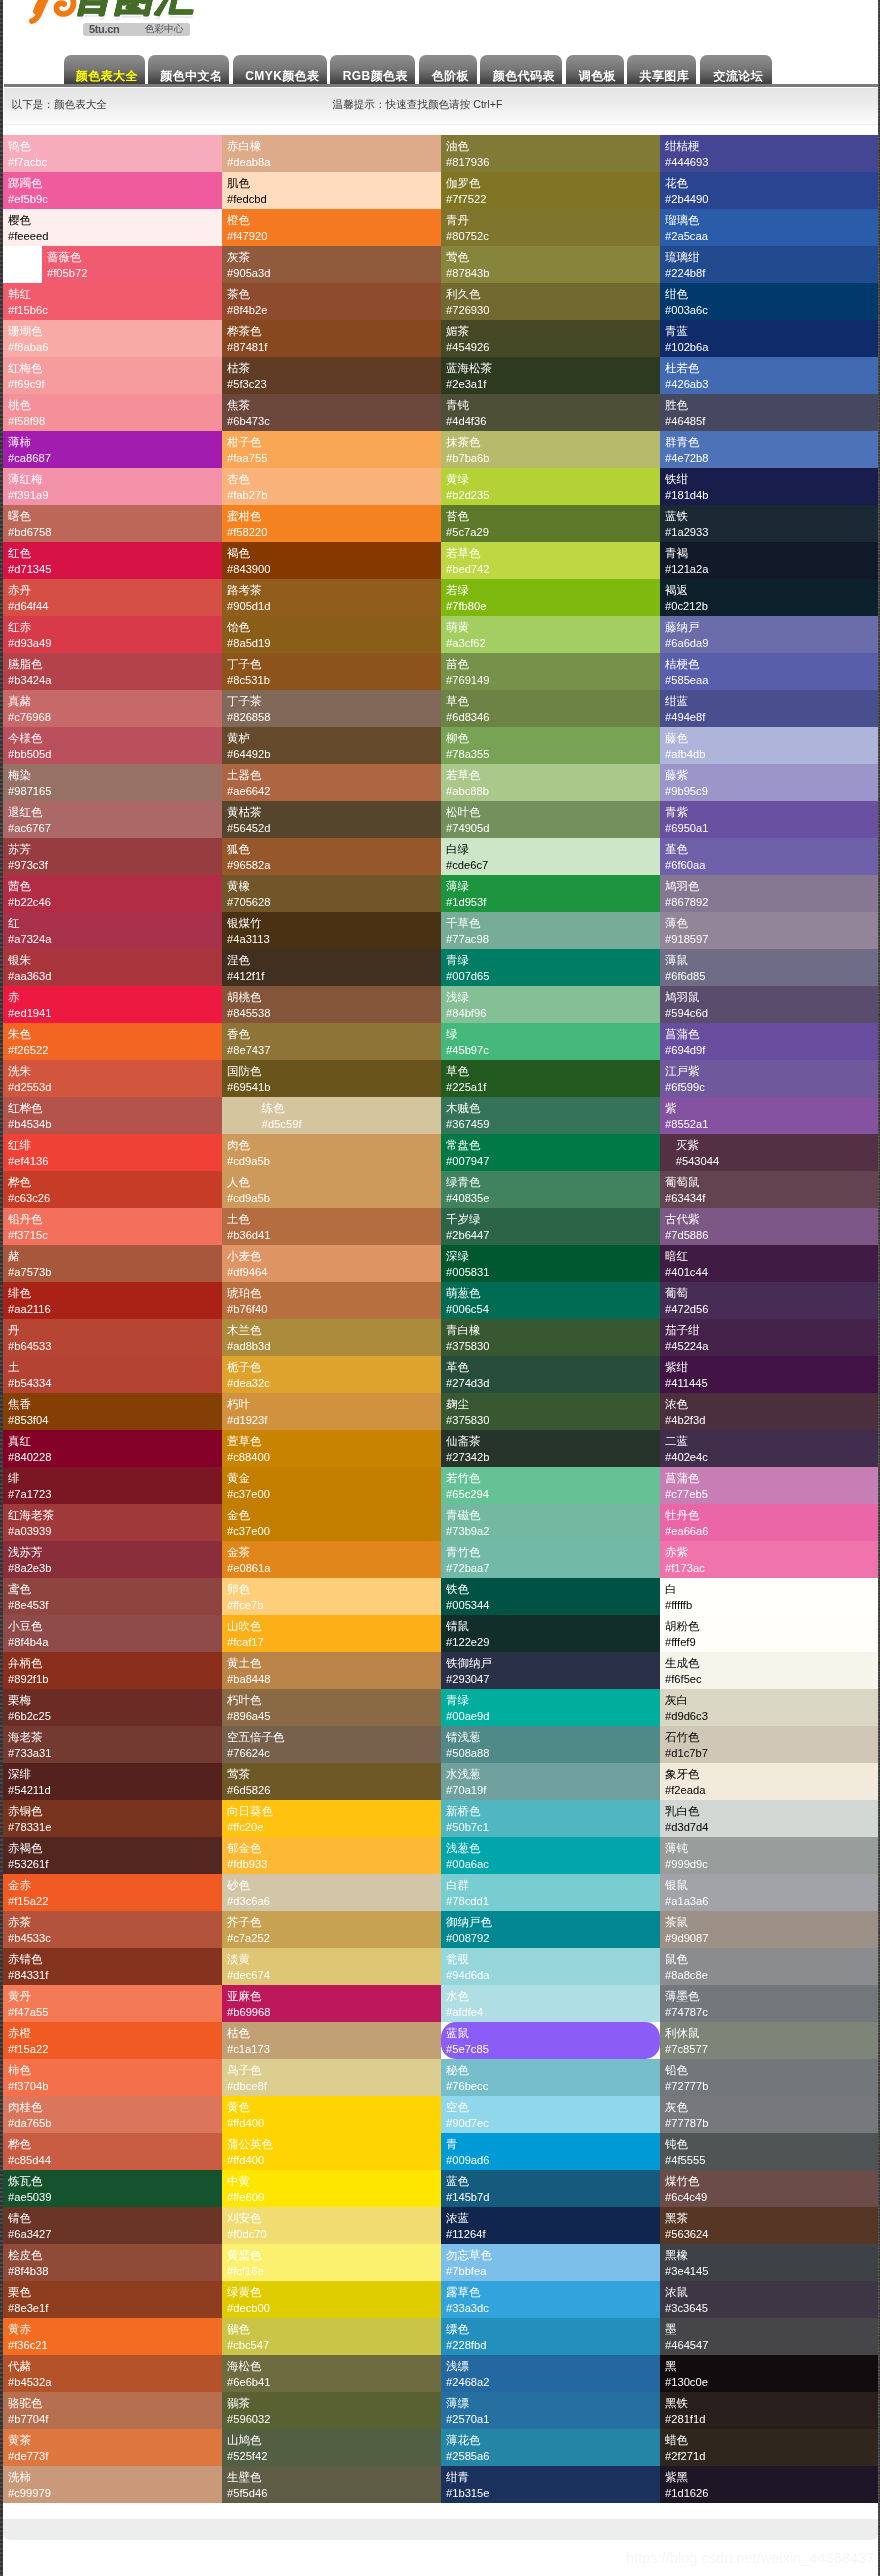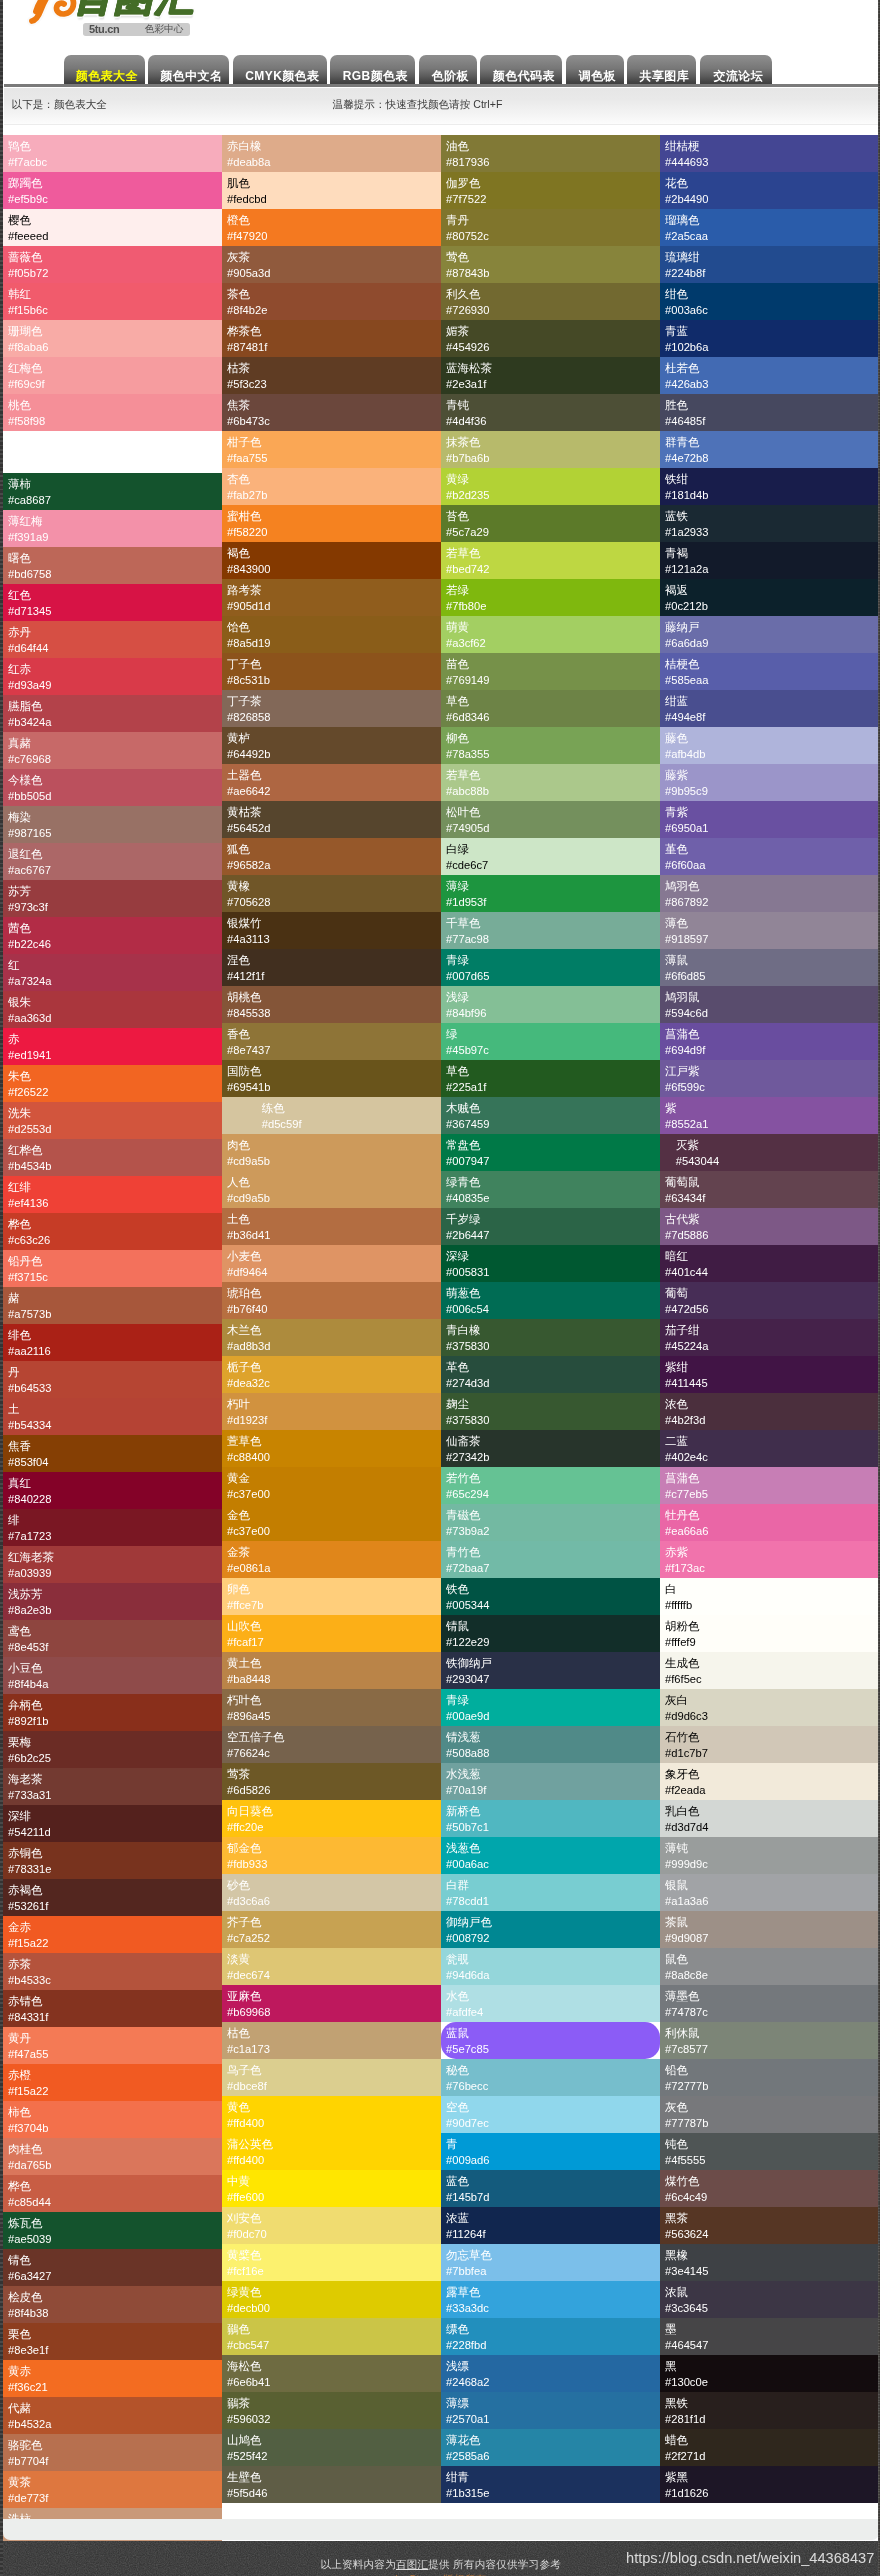--- a/index.html
+++ b/index.html
@@ -270,7 +270,7 @@
           <div class="cname">樱色</div>
           <div class="chex">#feeeed</div>
         </div>
-        <div class="cell" style="background: rgb(240, 91, 114);">
+        <div class="cell" style="background: rgb(240, 91, 114); margin-left: 39px;">
           <div class="cname">蔷薇色</div>
           <div class="chex">#f05b72</div>
         </div>

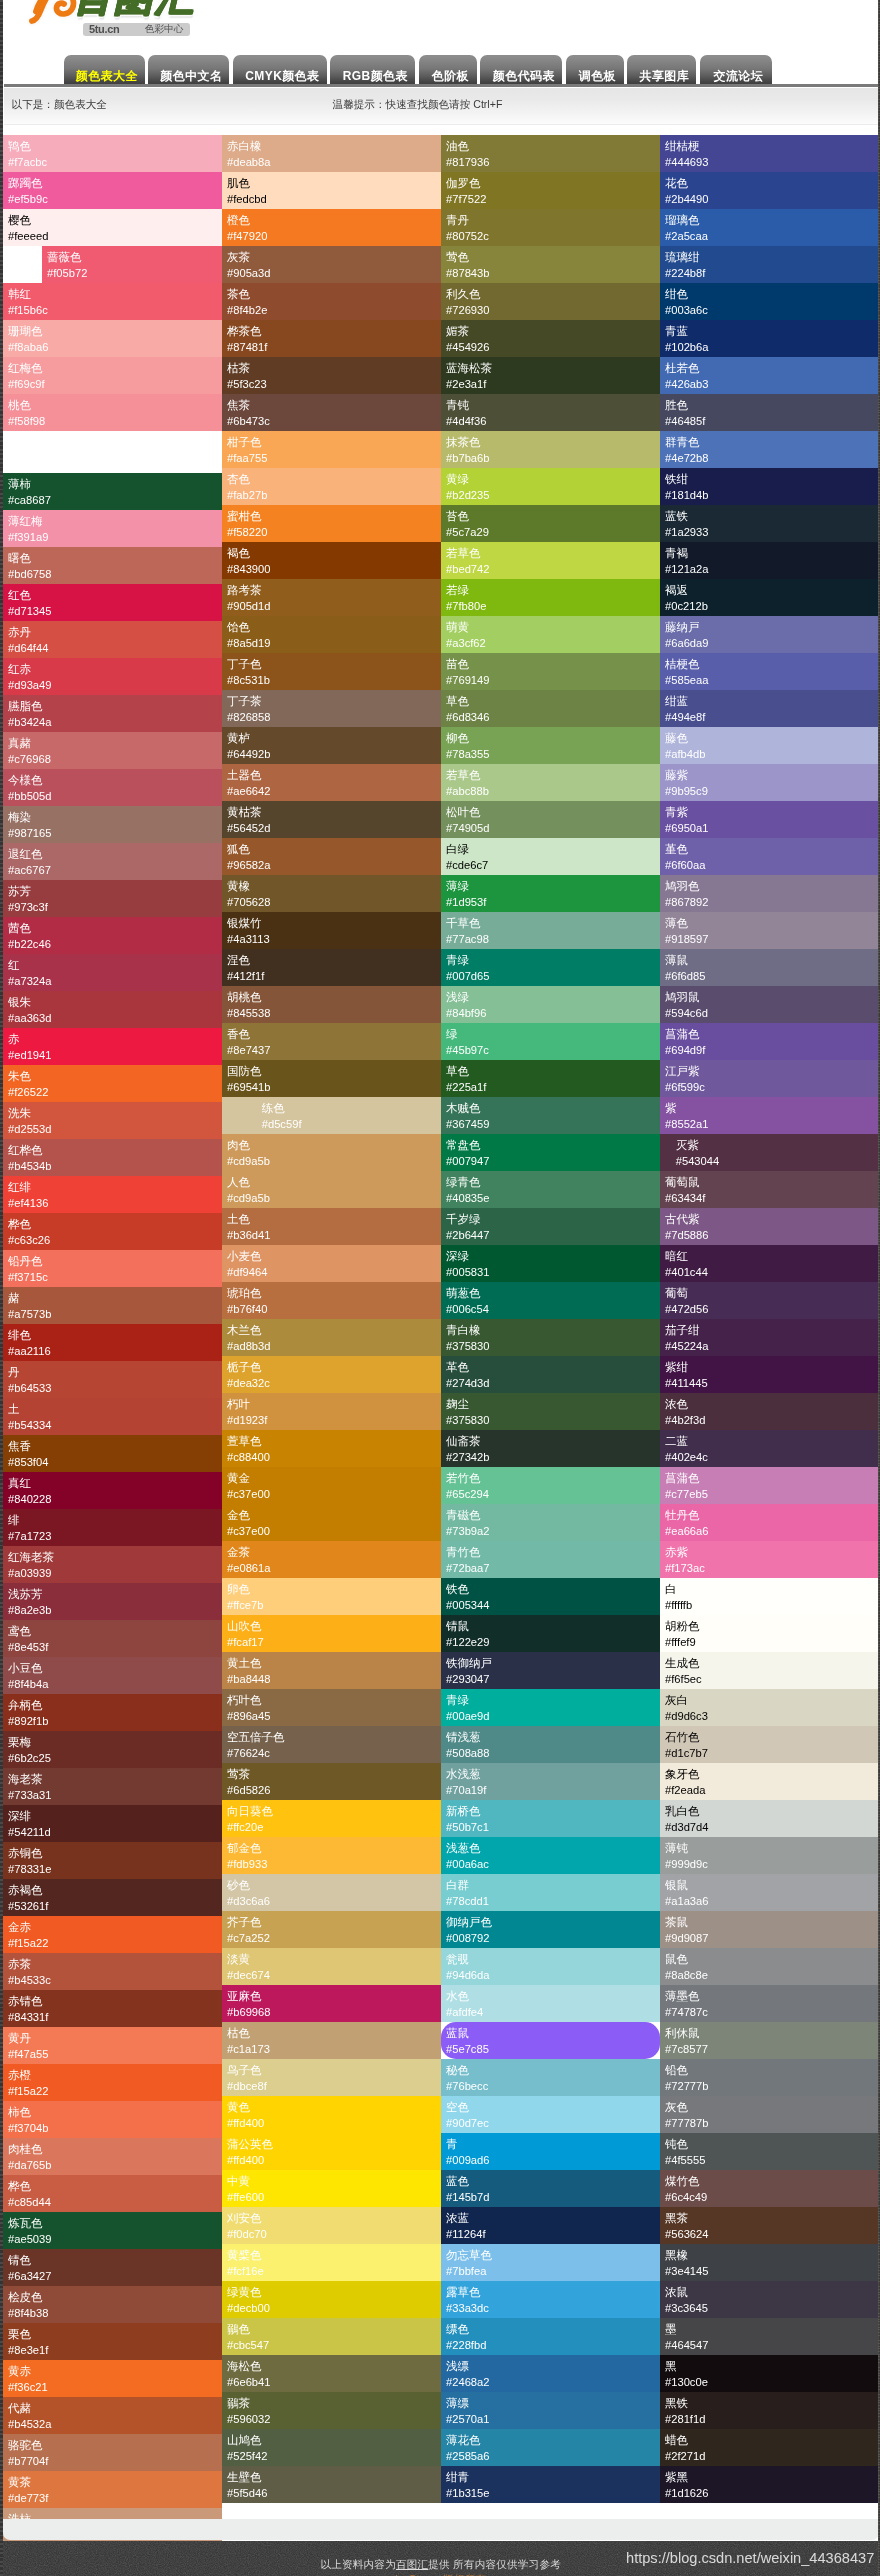--- a/index.html
+++ b/index.html
@@ -290,7 +290,7 @@
           <div class="cname">桃色</div>
           <div class="chex">#f58f98</div>
         </div>
-        <div class="cell" style="background: #14532d; margin-top: 42px;">
+        <div class="cell" style="background: #a21caf;">
           <div class="cname">薄柿</div>
           <div class="chex">#ca8687</div>
         </div>

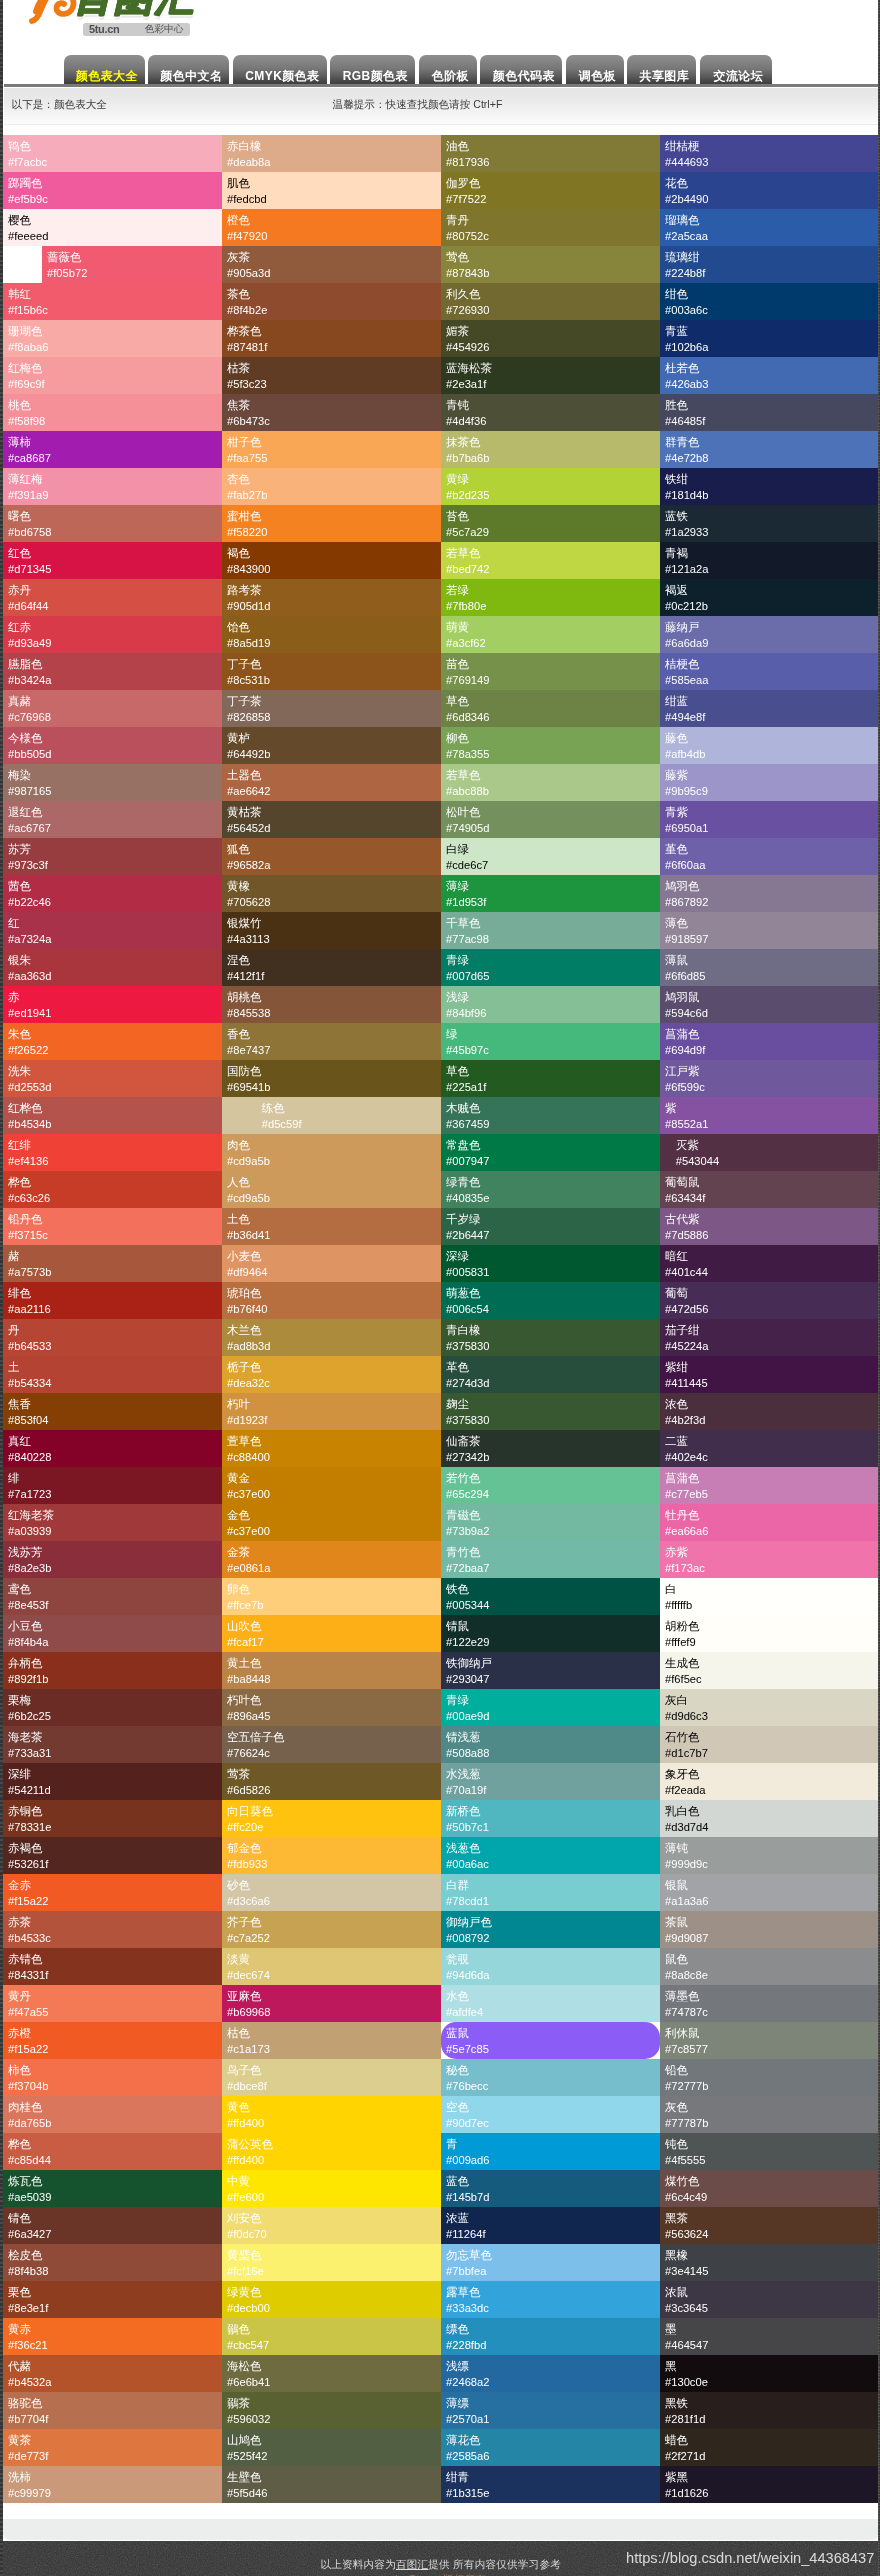--- a/index.html
+++ b/index.html
@@ -1305,11 +1305,6 @@
       </filter>
     </defs>
   </svg>
-  <div class="footer">
-    <div class="ftnoise"></div>
-    <div class="ftxt"><span>以上资料内容为</span><a href="#">百图汇</a><span>提供 所有内容仅供学习参考</span></div>
-    <div class="ftxt2">by 5tu.cn  版权所有</div>
-  </div>
   <div class="watermark">https://blog.csdn.net/weixin_44368437</div>
 </div>
 

